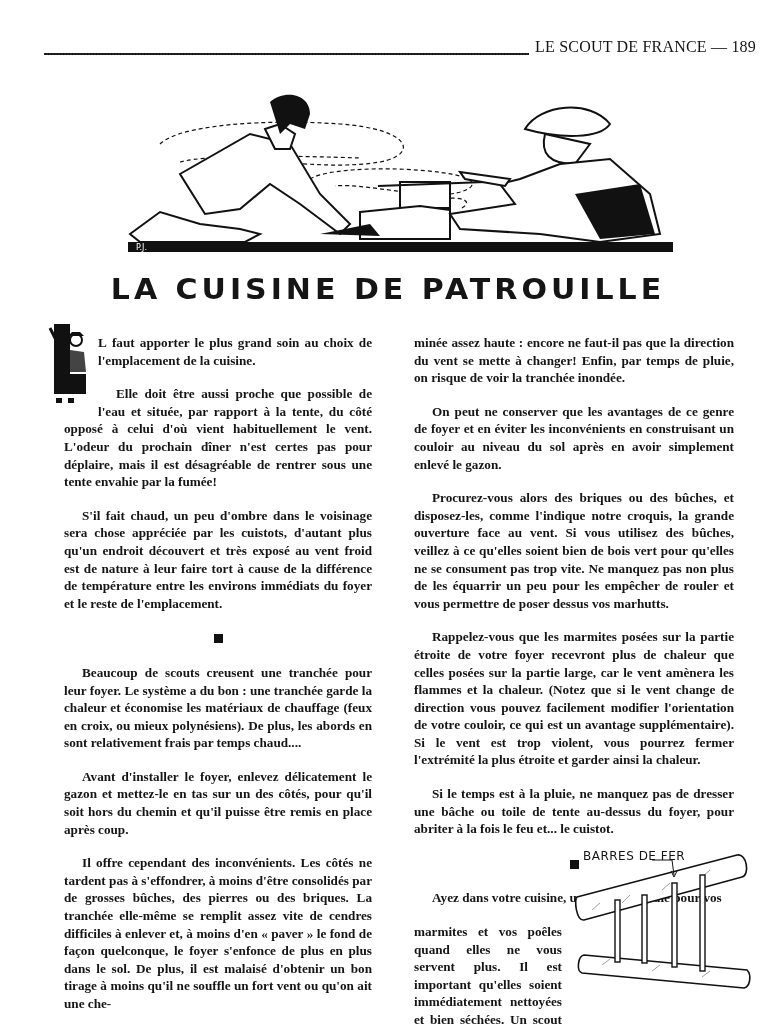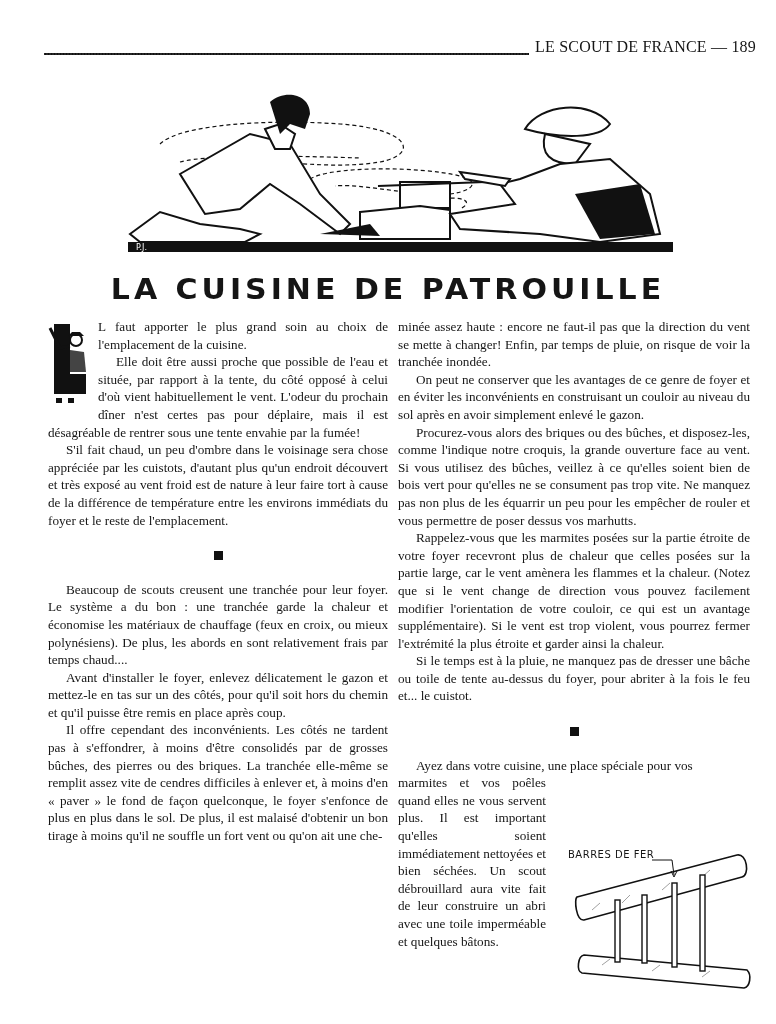--- a/index.html
+++ b/index.html
@@ -10,7 +10,7 @@
   .illustration { position: absolute; top: 84px; left: 120px; width: 560px; height: 180px; }
   .title { position: absolute; top: 272px; left: 0; width: 776px; text-align: center; font-family: "DejaVu Sans", sans-serif; font-weight: 900; font-size: 30px; letter-spacing: 4px; transform: scaleY(0.95); }
   .col { position: absolute; font-size: 13.2px; line-height: 17.6px; text-align: justify; }
-  .col p { margin: 0; text-indent: 18px; }
+  .col p { margin: 16px; text-indent: 18px; font-weight: bold; }
   .col p.noindent { text-indent: 0; }
   .col-left { left: 48px; top: 318px; width: 340px; }
   .col-right { left: 398px; top: 318px; width: 352px; }

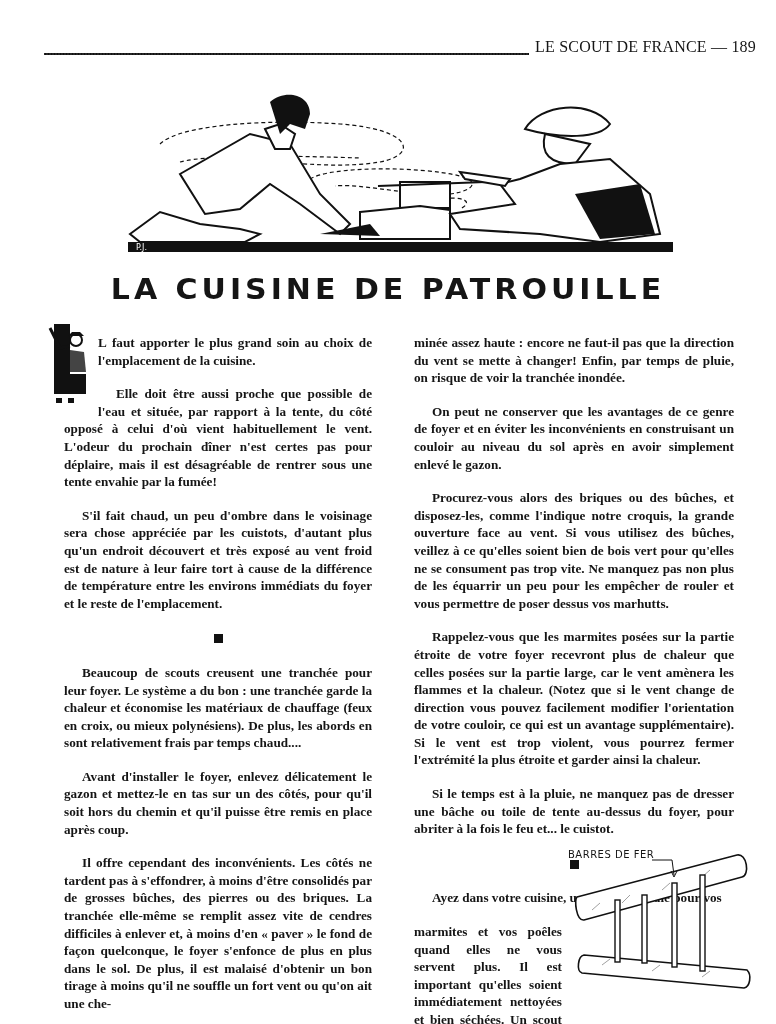--- a/index.html
+++ b/index.html
@@ -19,7 +19,7 @@
   .sep span { display: inline-block; width: 9px; height: 9px; background: #111; }
   .narrow { width: 148px; text-align: justify; }
   .sketch { position: absolute; left: 572px; top: 835px; width: 190px; height: 155px; }
-  .sketch-label { position: absolute; left: 568px; top: 849px; font-family: "DejaVu Sans", sans-serif; font-size: 10px; letter-spacing: 0.5px; text-align: right; }
+  .sketch-label { position: absolute; left: 583px; top: 849px; font-family: "DejaVu Sans", sans-serif; font-size: 12px; letter-spacing: 0.5px; text-align: right; }
   i { font-style: italic; }
 </style>
 </head>

